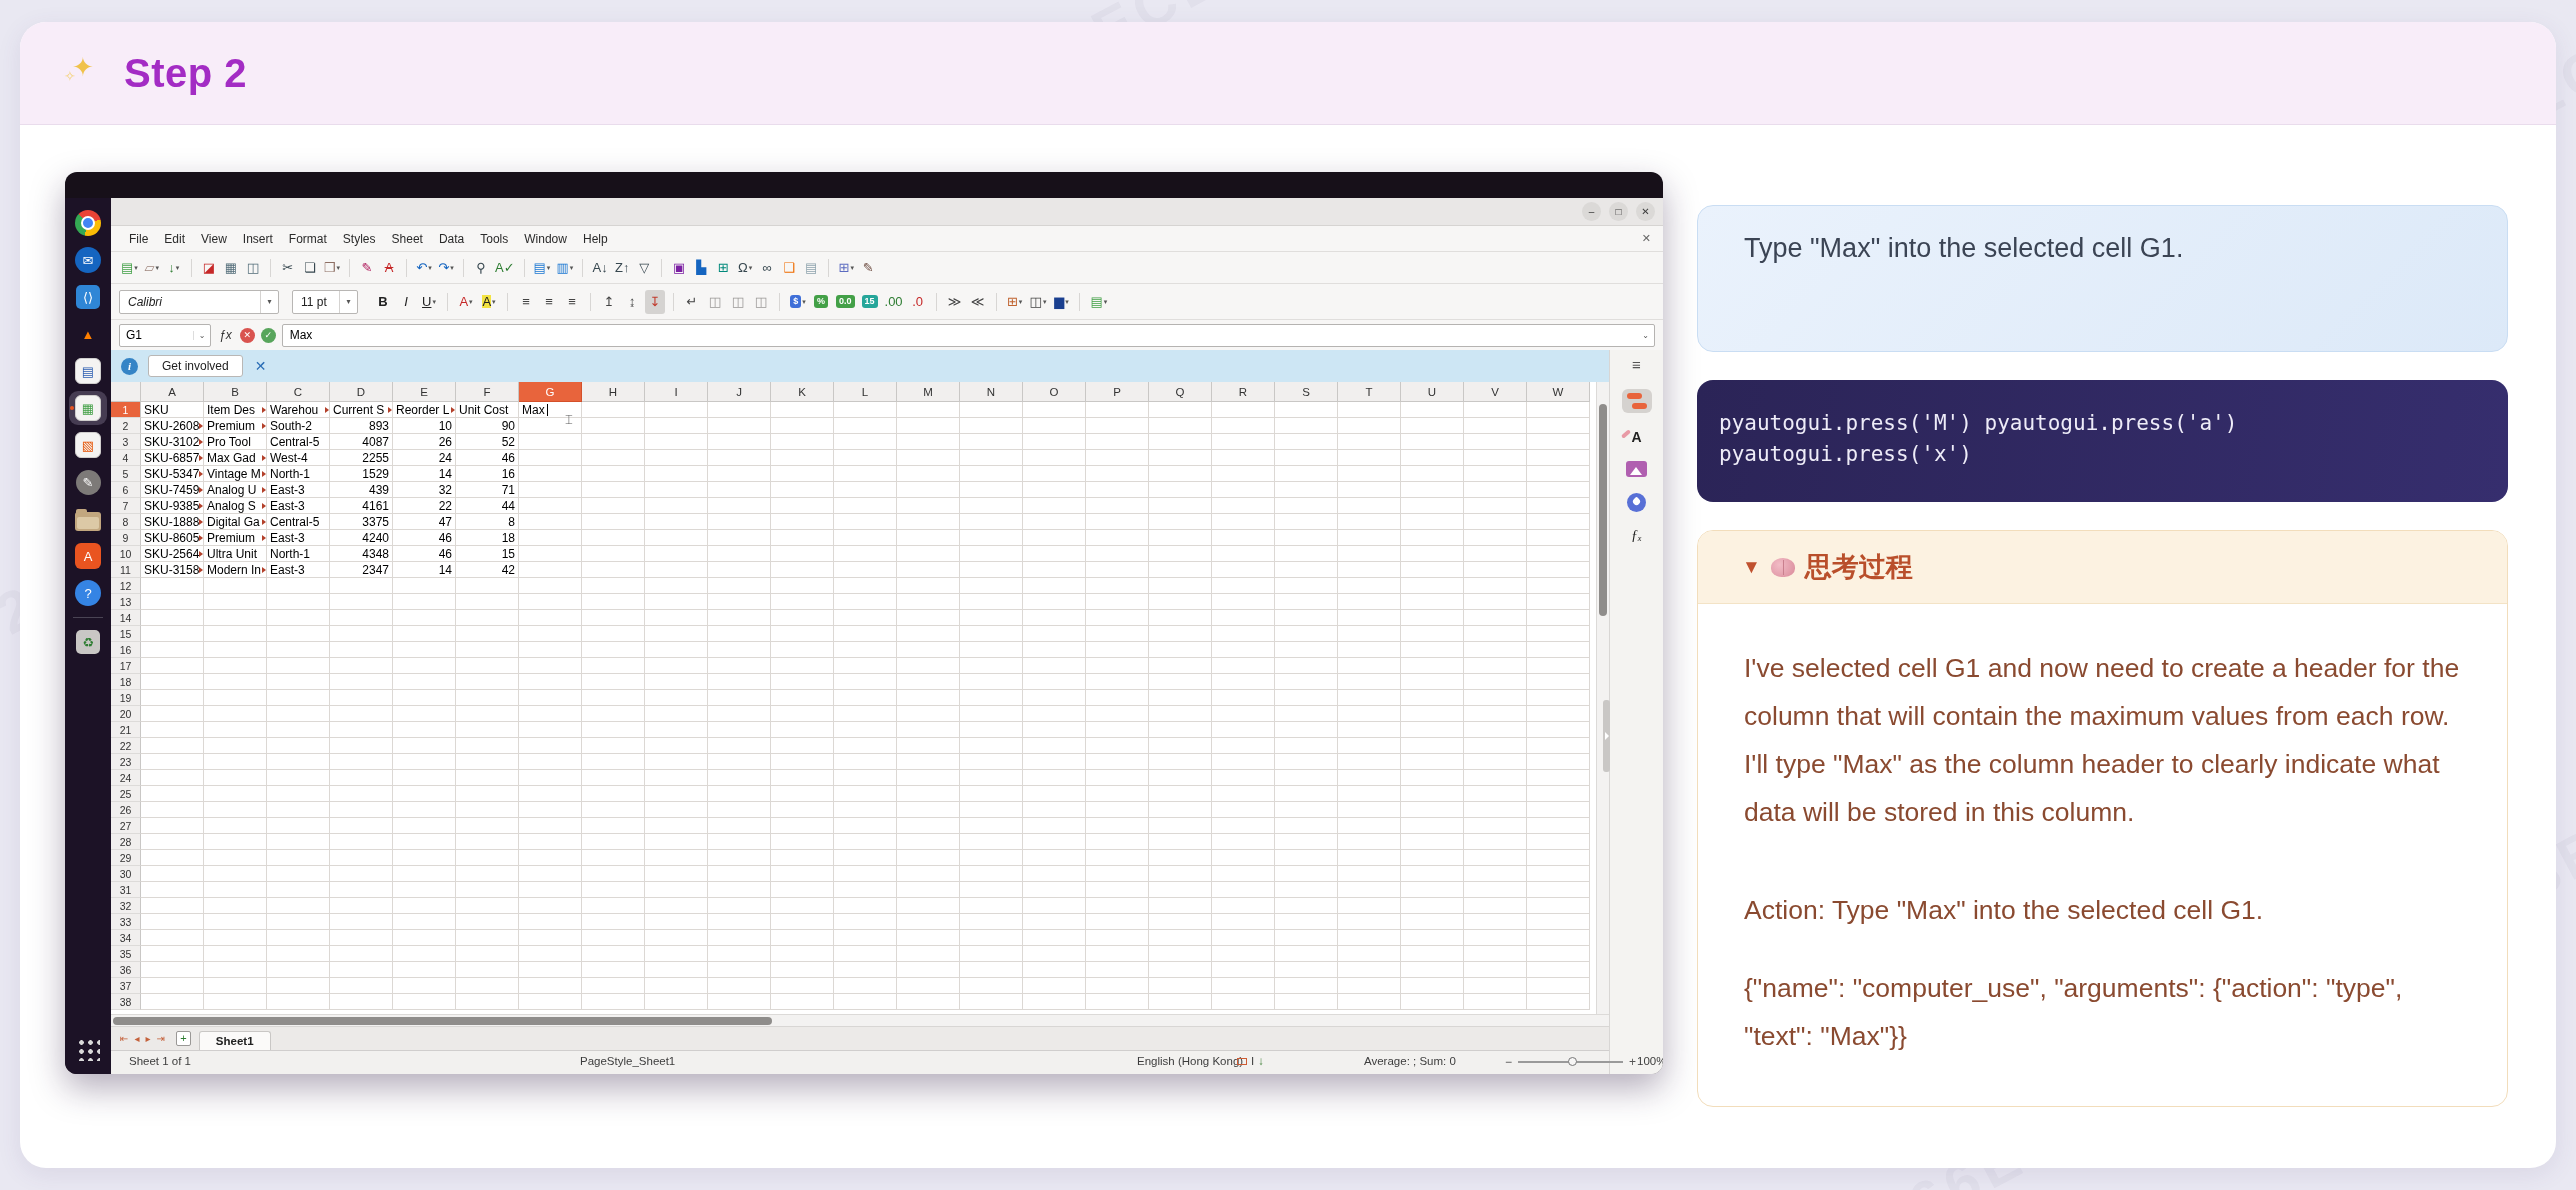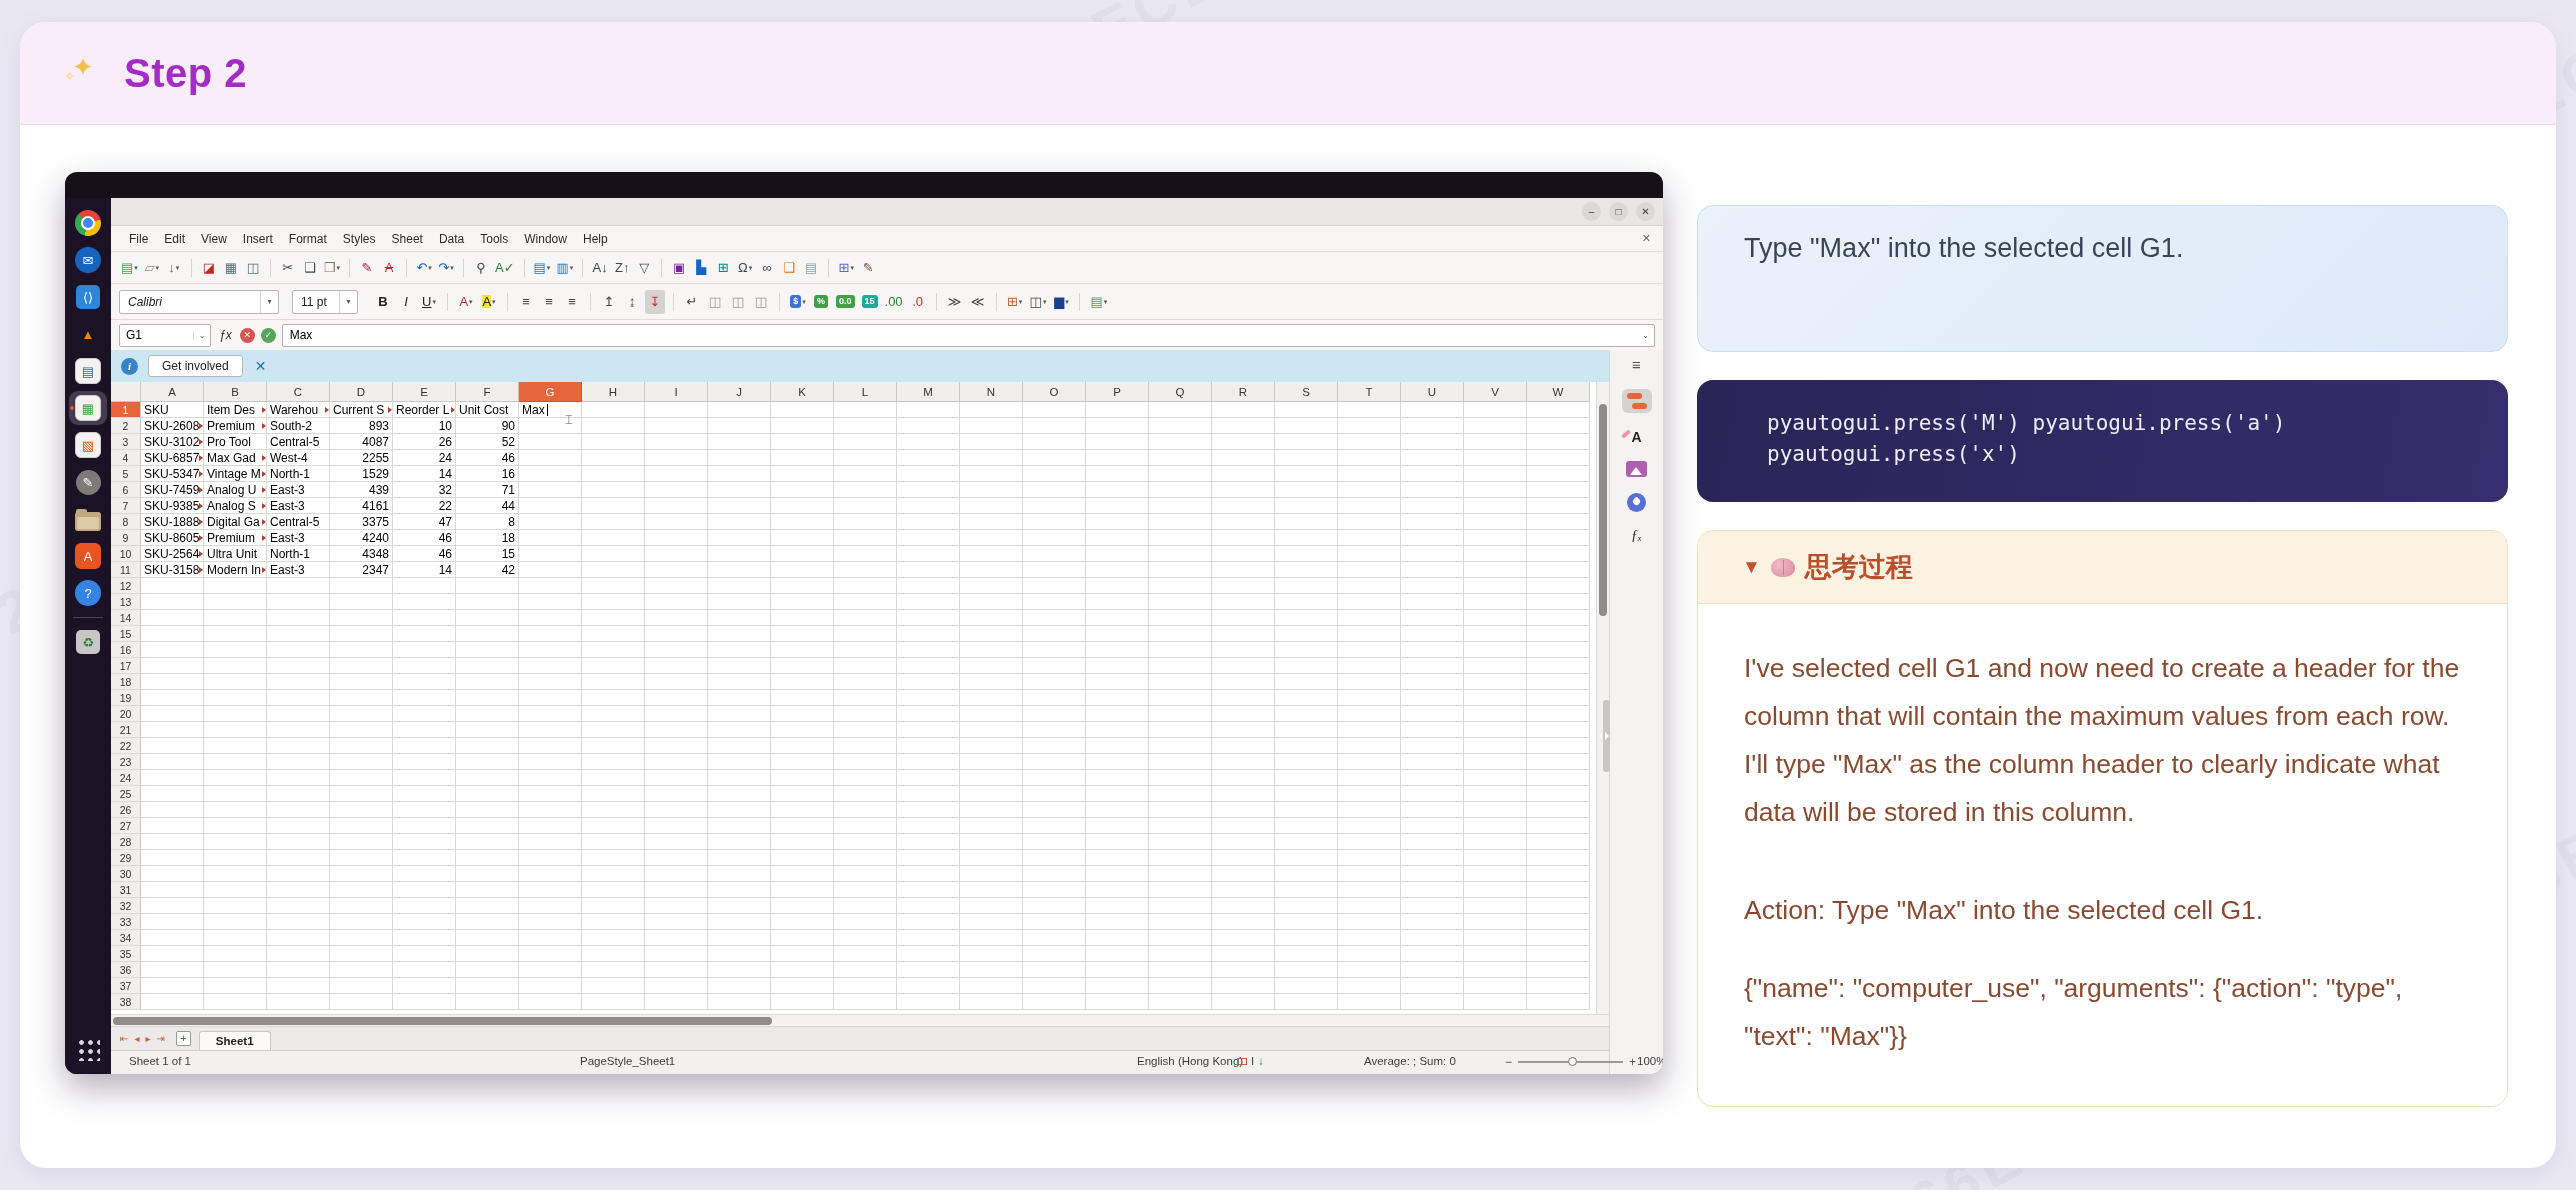--- a/index.html
+++ b/index.html
@@ -201,7 +201,7 @@
   .action-title { color:#1d4fd7; font-size:26px; font-weight:bold; margin-bottom:14px; }
   .action-text  { color:#3b4454; font-size:27px; }
   .panel-code { margin-top:28px; background:linear-gradient(100deg,#2b2457,#362e6e); border-radius:16px;
-                height:122px; padding:28px 70px; font-family:"DejaVu Sans Mono","Liberation Mono",monospace;
+                height:122px; padding:28px 22px; font-family:"DejaVu Sans Mono","Liberation Mono",monospace;
                 font-size:21px; color:#eeecf8; line-height:31px; white-space:pre-wrap; }
   .panel-think { margin-top:28px; border:1px solid #f2ddbb; border-radius:16px; overflow:hidden; background:#fff; height:577px; }
   .think-header { background:#fcf2e1; border-bottom:1px solid #f3e3c6; height:73px; display:flex; align-items:center;

